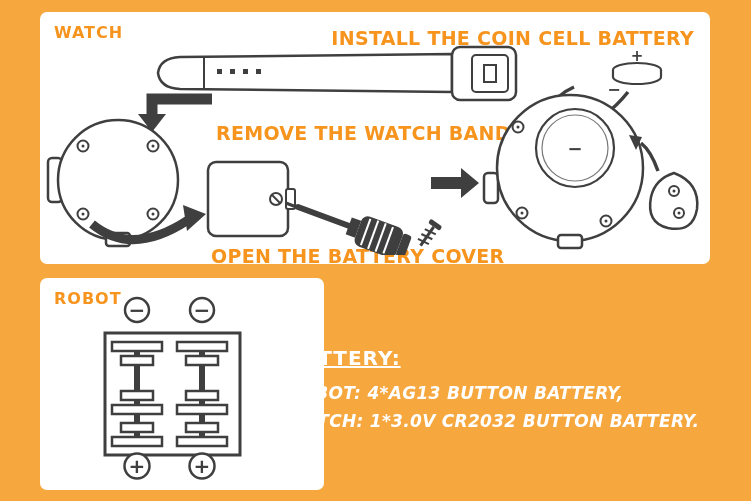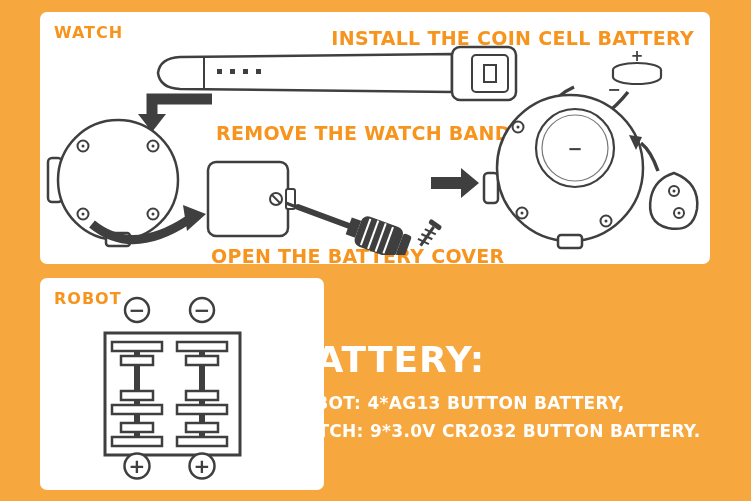--- a/index.html
+++ b/index.html
@@ -27,7 +27,7 @@
   svg text { font-family:"DejaVu Sans","Liberation Sans",sans-serif; font-weight:bold; fill:#3F3F3F; }
   .info { position:absolute; left:287px; top:320px; color:#FFFFFF; }
   .info .bullet { width:13px; height:13px; background:#FFFFFF; }
-  .info h1 { font-size:36px; font-weight:bold; letter-spacing:1px; margin-top:6px; }
+  .info h1 { font-size:20px; font-weight:bold; letter-spacing:1px; margin-top:13px;text-decoration:underline; }
   .info .line { font-size:17px; font-weight:bold; letter-spacing:0.3px; margin-top:13px; white-space:nowrap; }
   .info .line + .line { margin-top:8px; }
 </style>

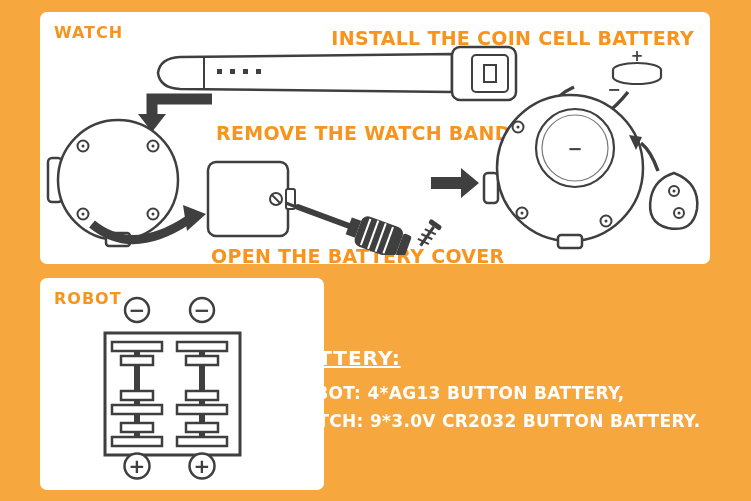--- a/index.html
+++ b/index.html
@@ -28,7 +28,7 @@
   .info { position:absolute; left:287px; top:320px; color:#FFFFFF; }
   .info .bullet { width:13px; height:13px; background:#FFFFFF; }
   .info h1 { font-size:20px; font-weight:bold; letter-spacing:1px; margin-top:13px;text-decoration:underline; }
-  .info .line { font-size:17px; font-weight:bold; letter-spacing:0.3px; margin-top:13px; white-space:nowrap; }
+  .info .line { font-size:17px; font-weight:bold; letter-spacing:0.3px; margin-top:13px; white-space:nowrap;font-style:italic; }
   .info .line + .line { margin-top:8px; }
 </style>
 </head>

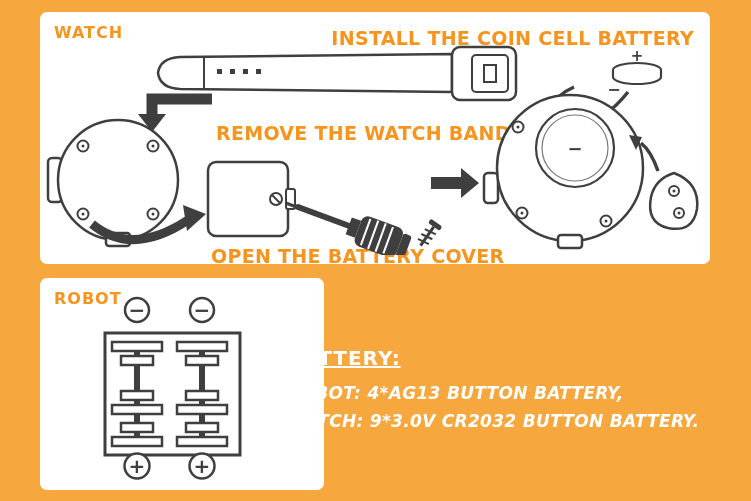--- a/index.html
+++ b/index.html
@@ -201,7 +201,7 @@
     <div class="bullet"></div>
     <h1>BATTERY:</h1>
     <div class="line">ROBOT: 4*AG13 BUTTON BATTERY,</div>
-    <div class="line">WATCH: 9*3.0V CR2032 BUTTON BATTERY.</div>
+    <div class="line">WATCH: 1*3.0V CR2032 BUTTON BATTERY.</div>
   </div>
 
 </div>

